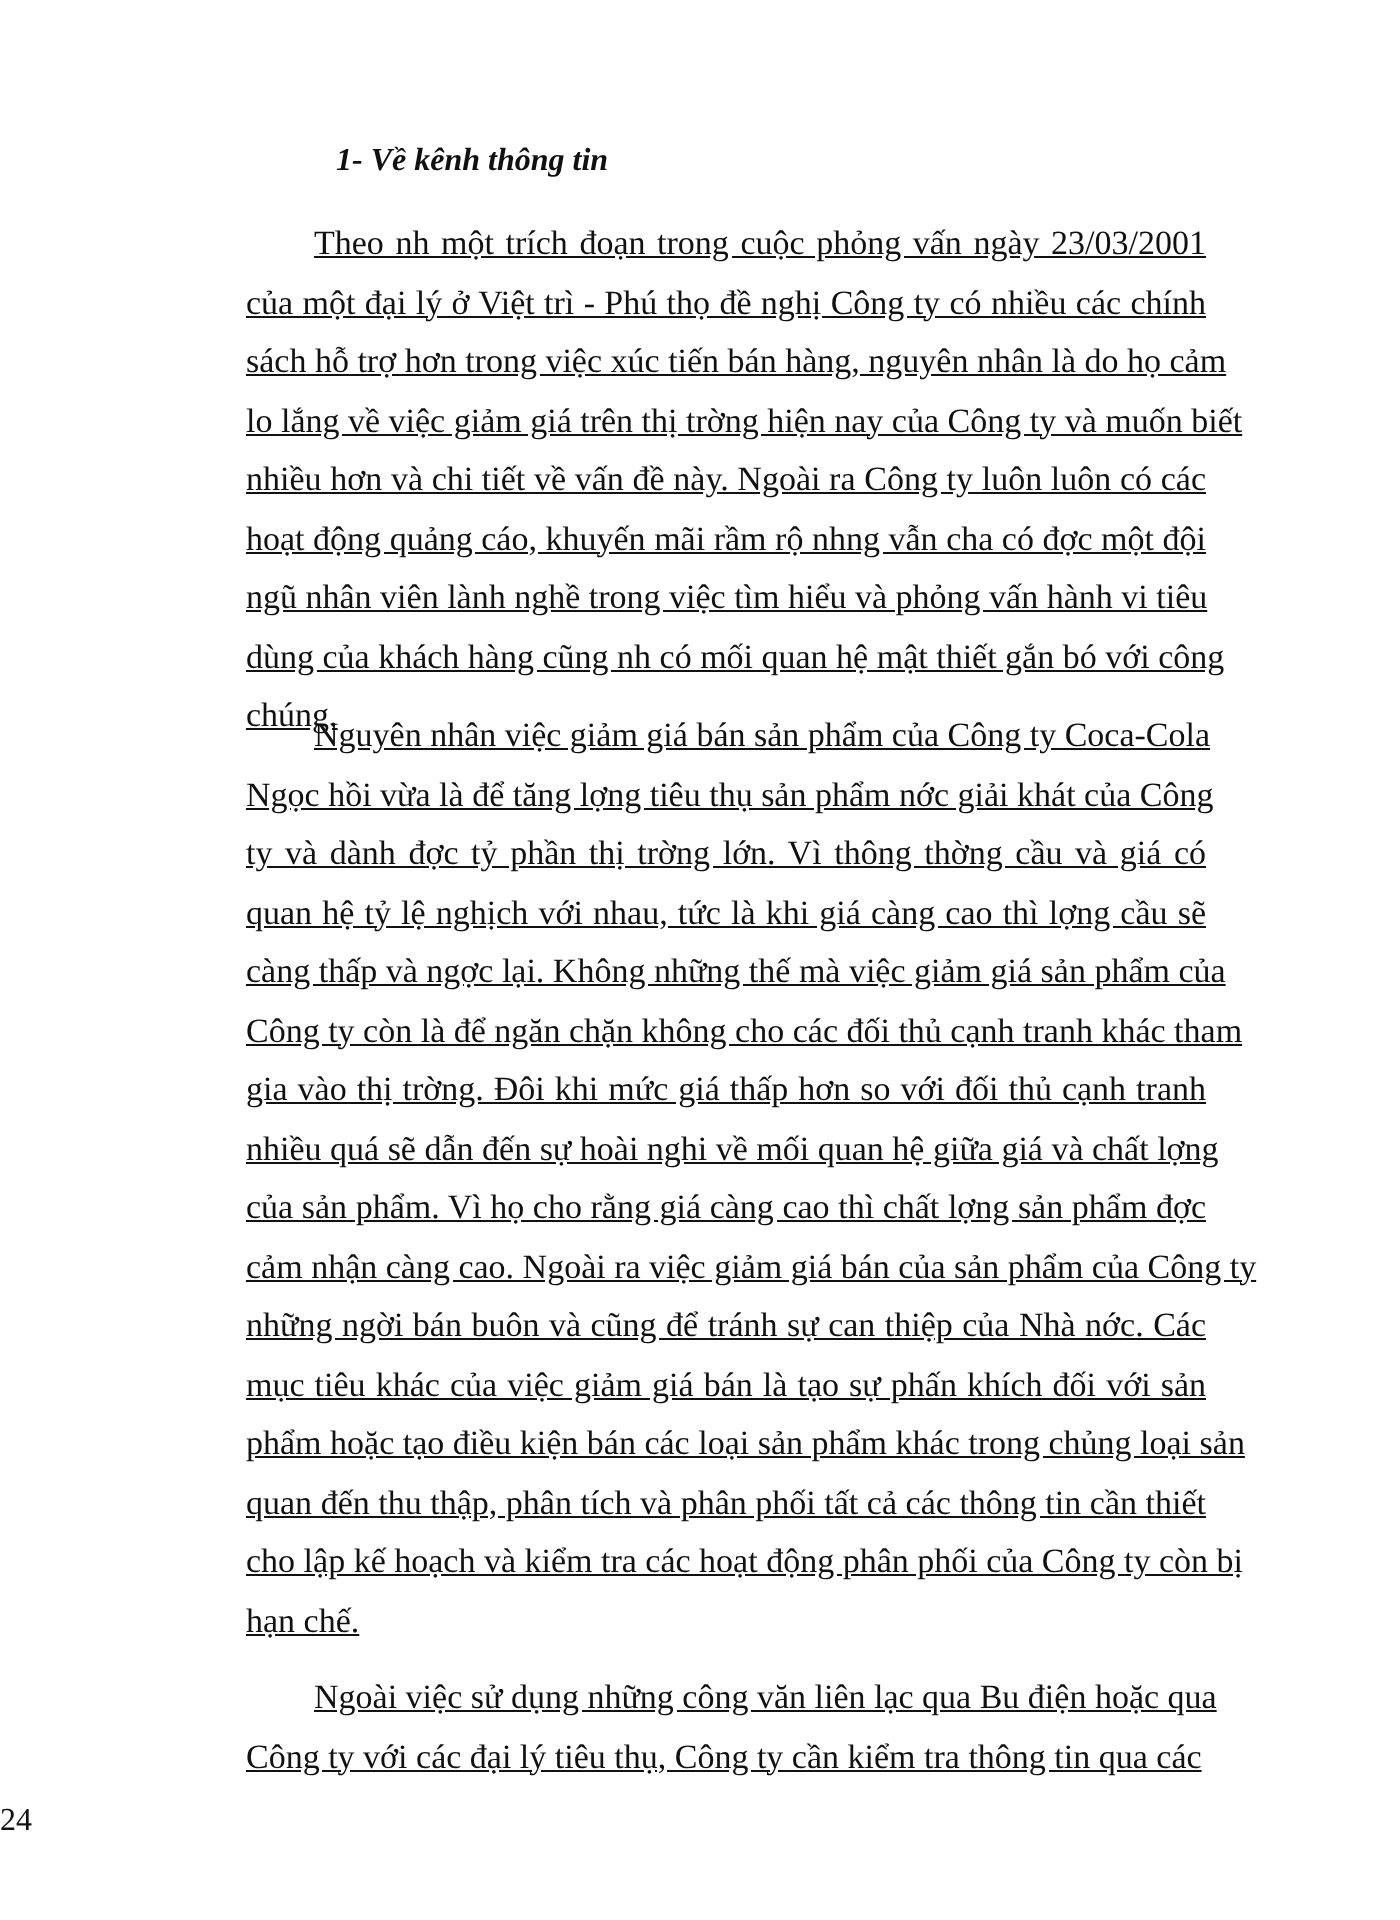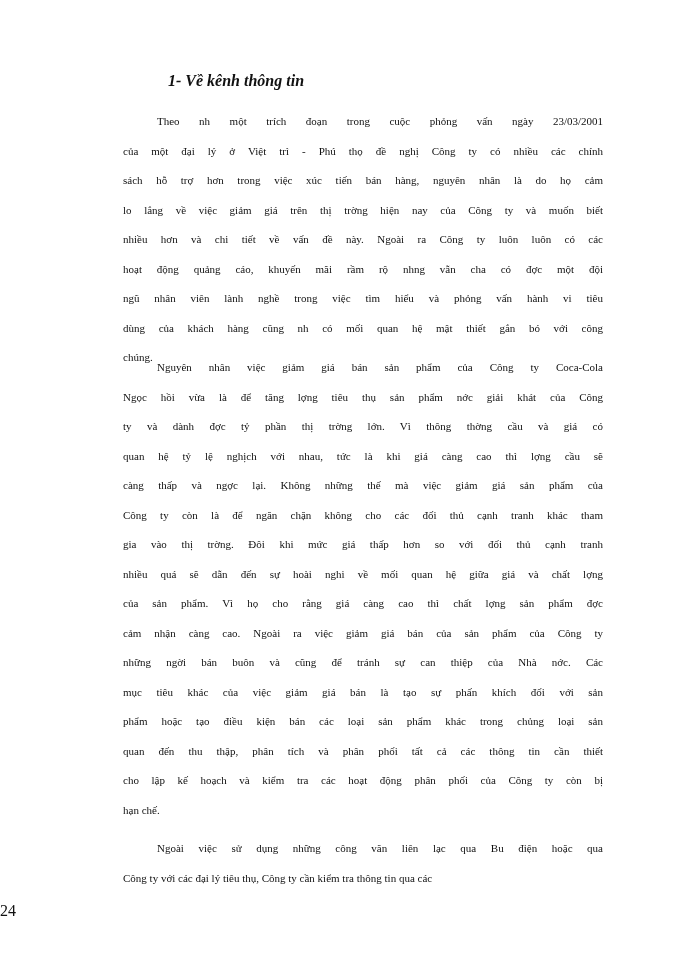--- a/index.html
+++ b/index.html
@@ -15,7 +15,7 @@
   }
   .body-text {
     position: absolute; left: 123px; width: 480px;
-    font-size: 11px; line-height: 29.5px;
+    font-size: 17px; line-height: 29.5px; text-decoration: underline;
   }
   .line { display: block; text-align: justify; text-align-last: justify; white-space: nowrap; }
   .line.last { text-align-last: left; }

